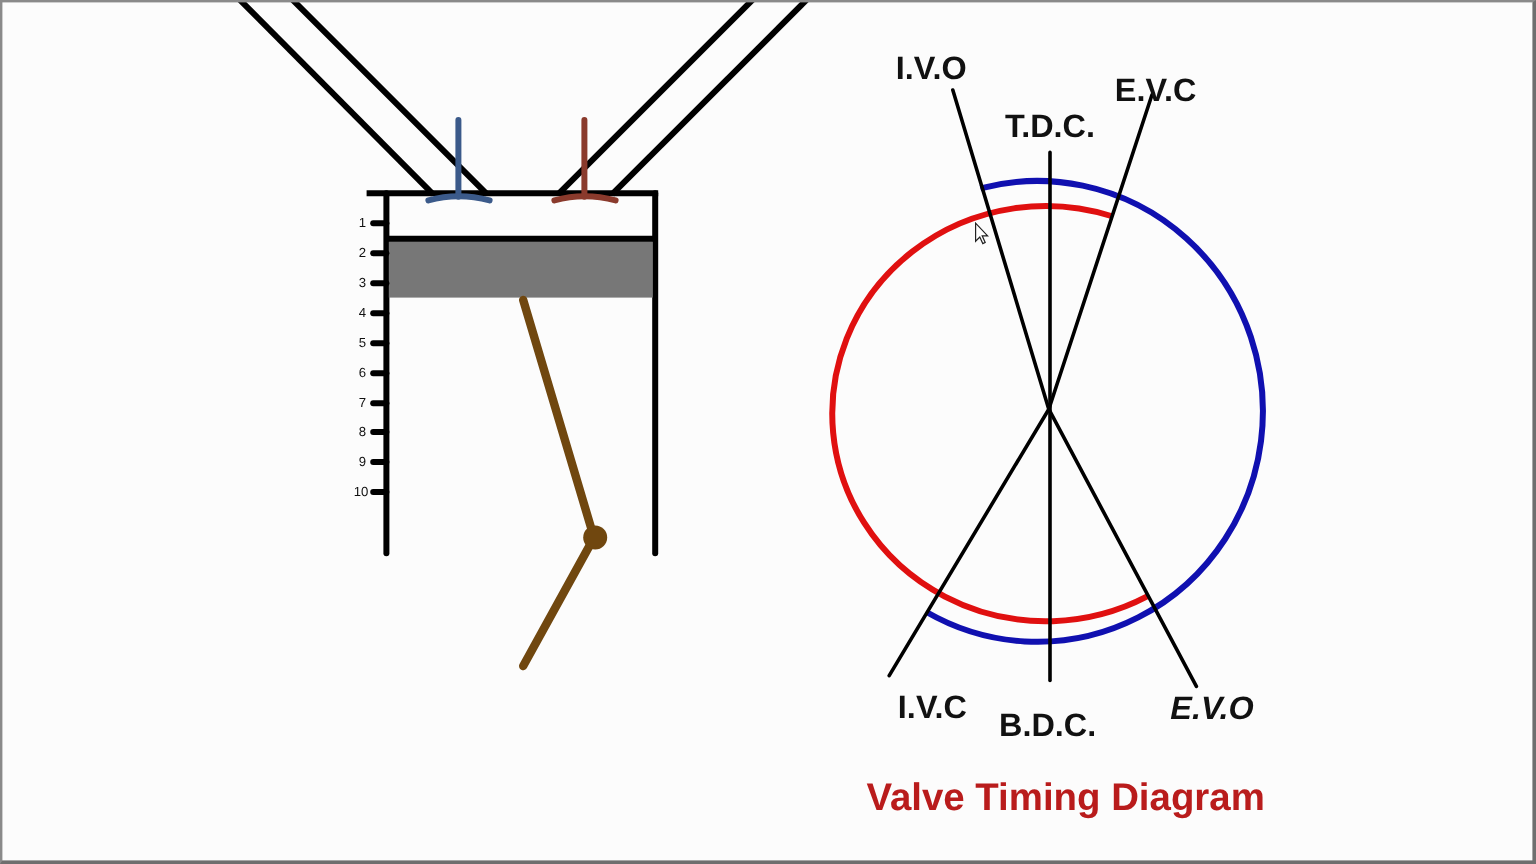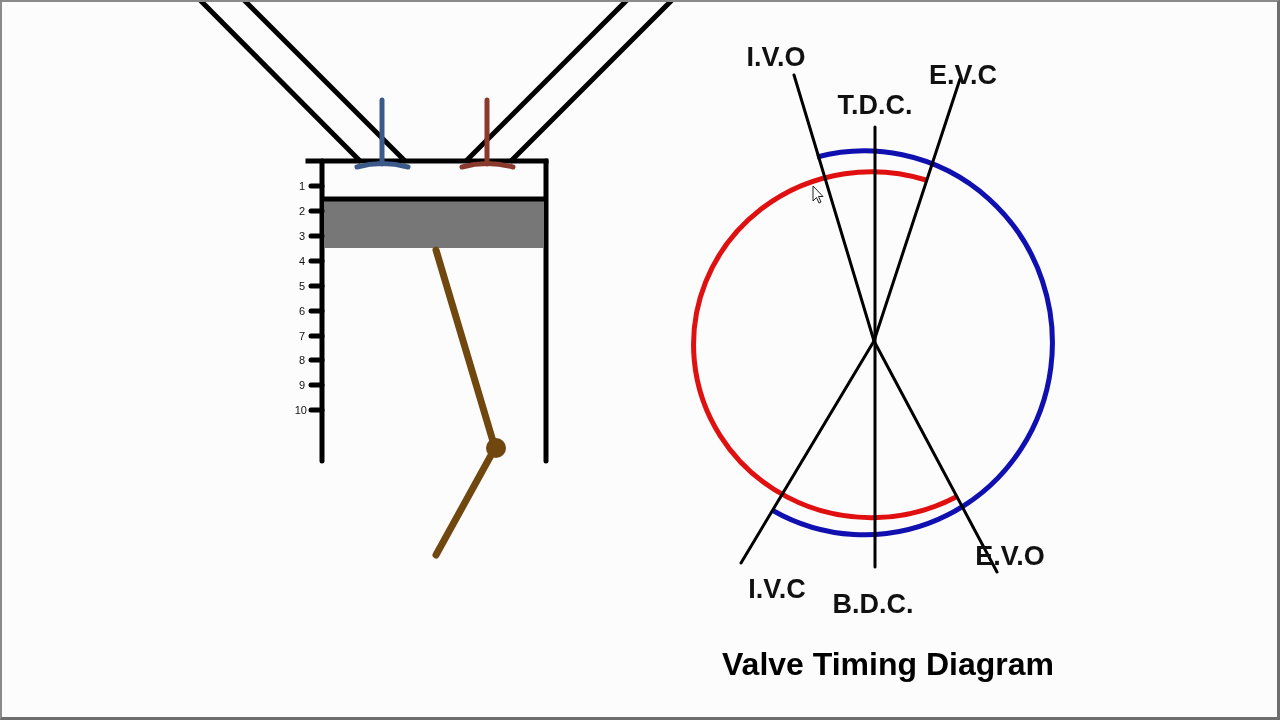--- a/index.html
+++ b/index.html
@@ -118,7 +118,7 @@
 <div class="lbl pt" style="left:875px; top:90px;">T.D.C.</div>
 <div class="lbl pt" style="left:741px; top:574px;margin-left:36px;">I.V.C</div>
 <div class="lbl pt" style="left:873px; top:589px;">B.D.C.</div>
-<div class="lbl pt" style="left:1010px; top:541px;">E.V.O</div>
+<div class="lbl pt" style="left:1010px; top:575px;font-style:italic;">E.V.O</div>
 
 <div class="title">Valve Timing Diagram</div>
 

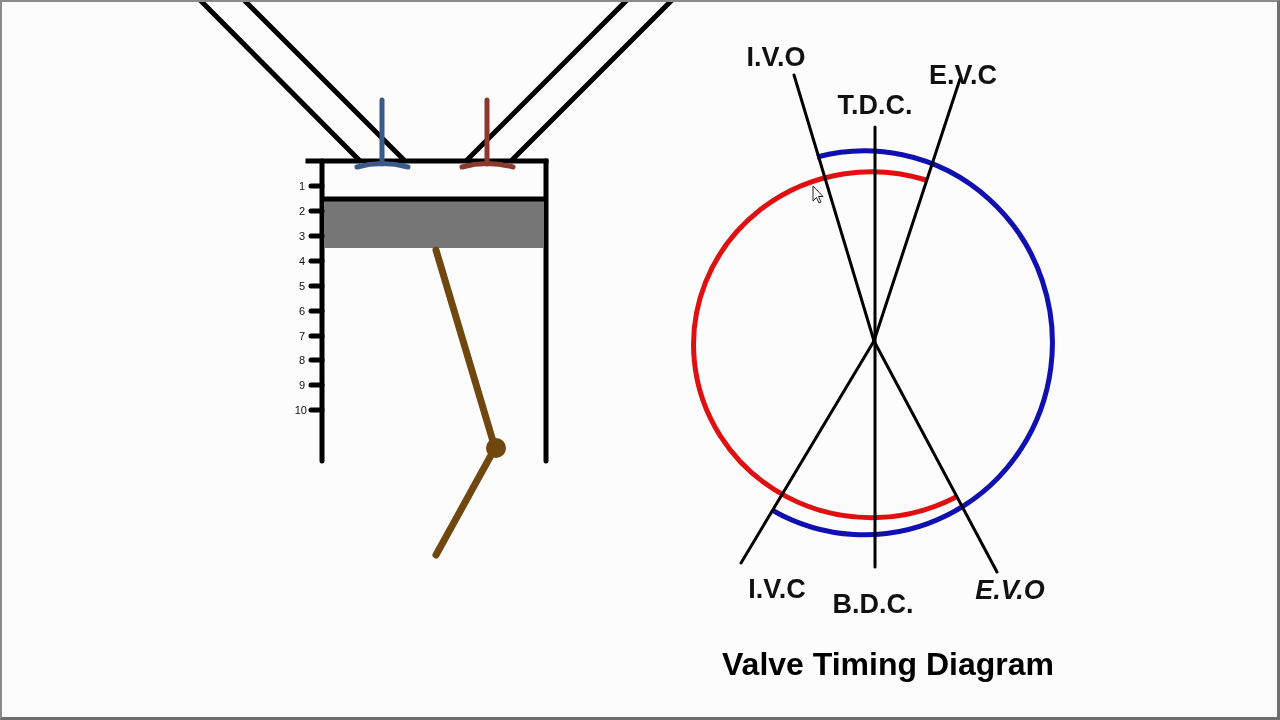--- a/index.html
+++ b/index.html
@@ -31,7 +31,7 @@
     .title {
       position: absolute; left: 888px; top: 646px;
       transform: translateX(-50%);
-      font-size: 32px; font-weight: bold; color: #000000; white-space: nowrap;
+      font-size: 32px; font-weight: bold; color: #b91c1c; white-space: nowrap;
     }
     .cursor { position: absolute; left: 812px; top: 185px; }
   </style>

